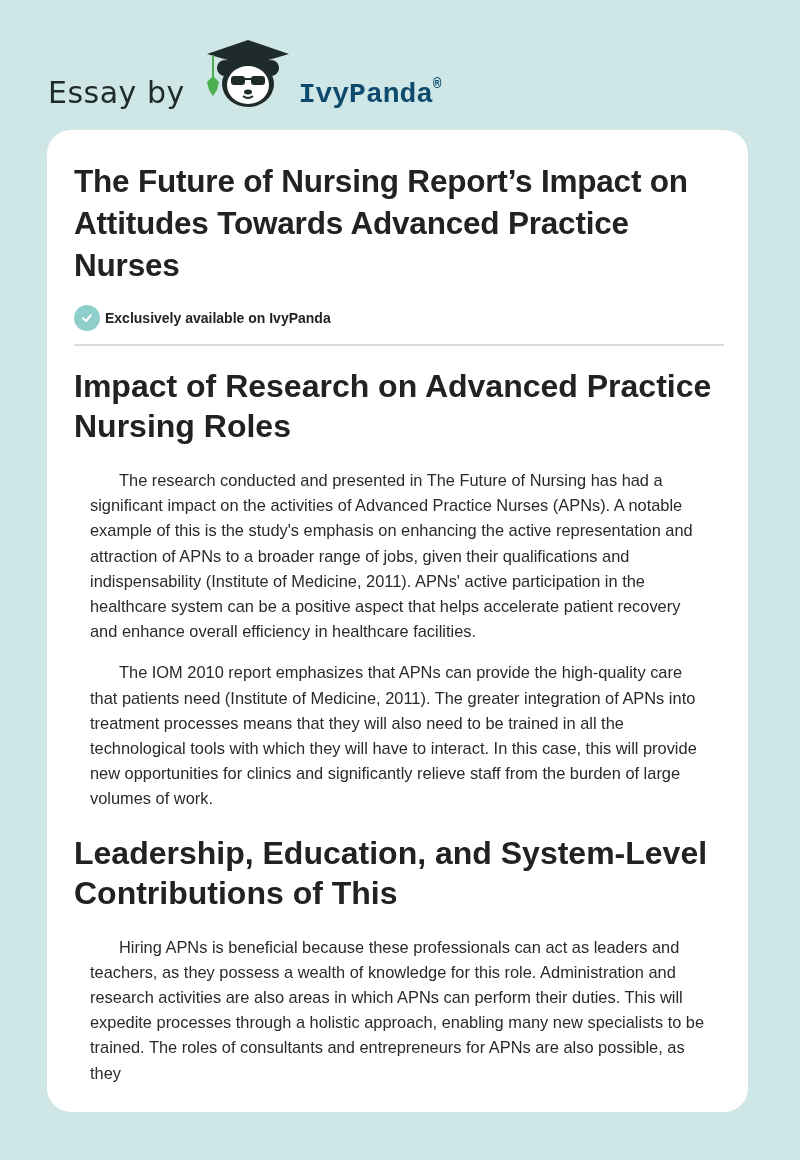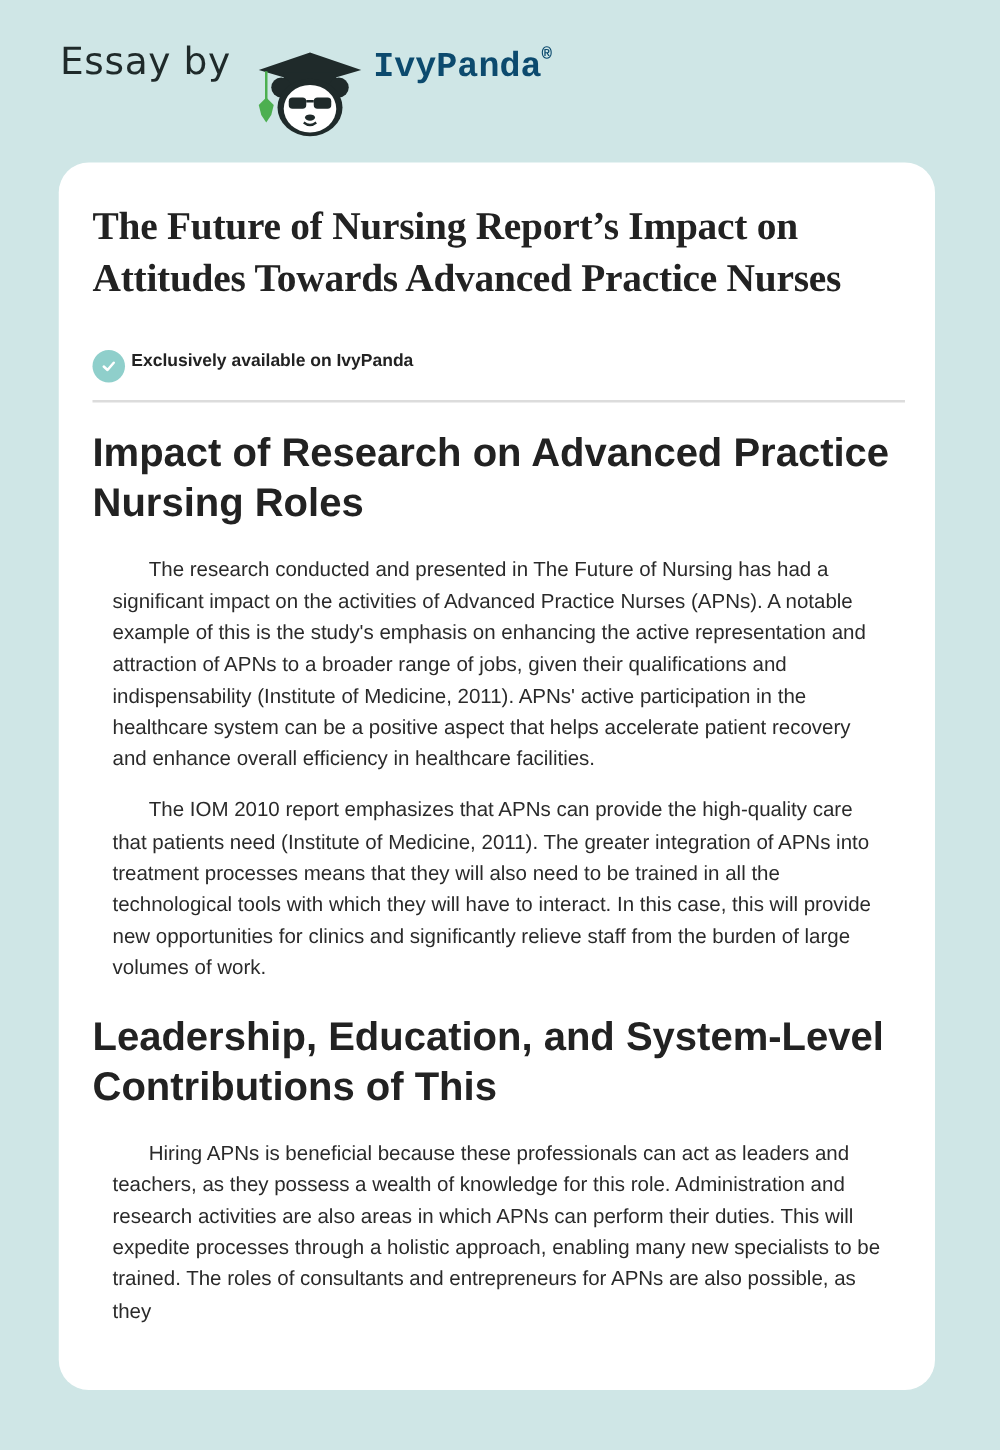--- a/index.html
+++ b/index.html
@@ -12,7 +12,7 @@
   }
   .header {
     position: absolute; left: 48px; top: 40px; height: 70px;
-    display: flex; align-items: flex-start;
+    display: flex; align-items: flex-end;
   }
   .essay-by {
     font-family: "DejaVu Sans", sans-serif;

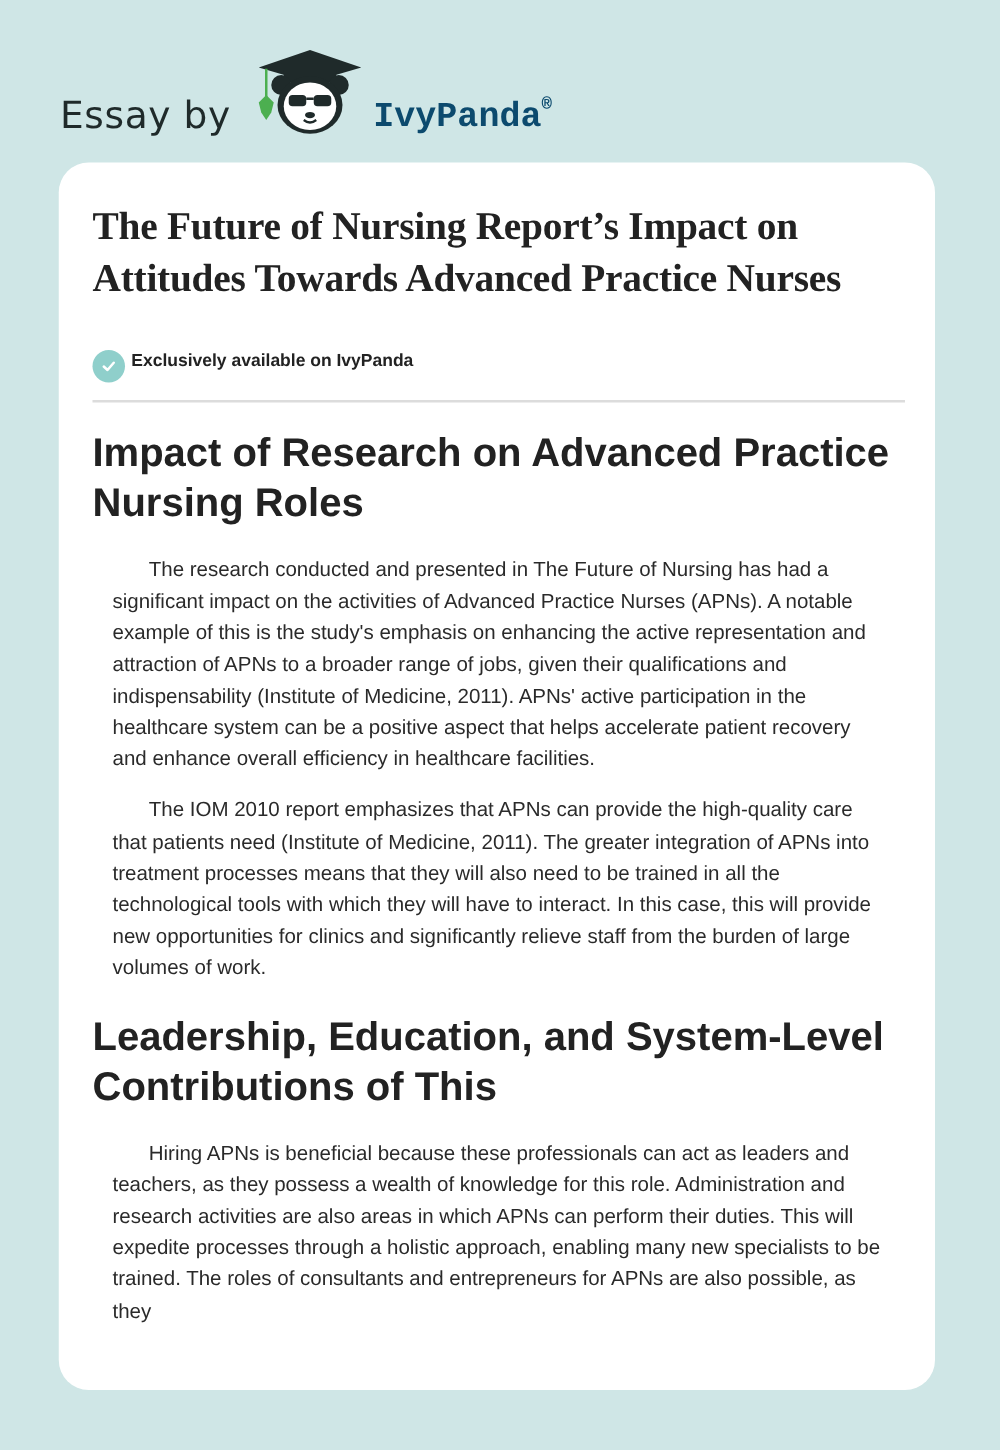--- a/index.html
+++ b/index.html
@@ -34,7 +34,7 @@
   .inner { position: absolute; left: 27px; top: 30px; width: 650px; }
   h1 {
     margin: 0; font-size: 31.5px; line-height: 42px; font-weight: bold;
-    color: #222222; letter-spacing: -0.2px; font-family: Liberation Serif, serif;
+    color: #222222; letter-spacing: -0.2px;
   }
   .badge { display: flex; margin-top: 36px; height: 28px; }
   .badge-icon {

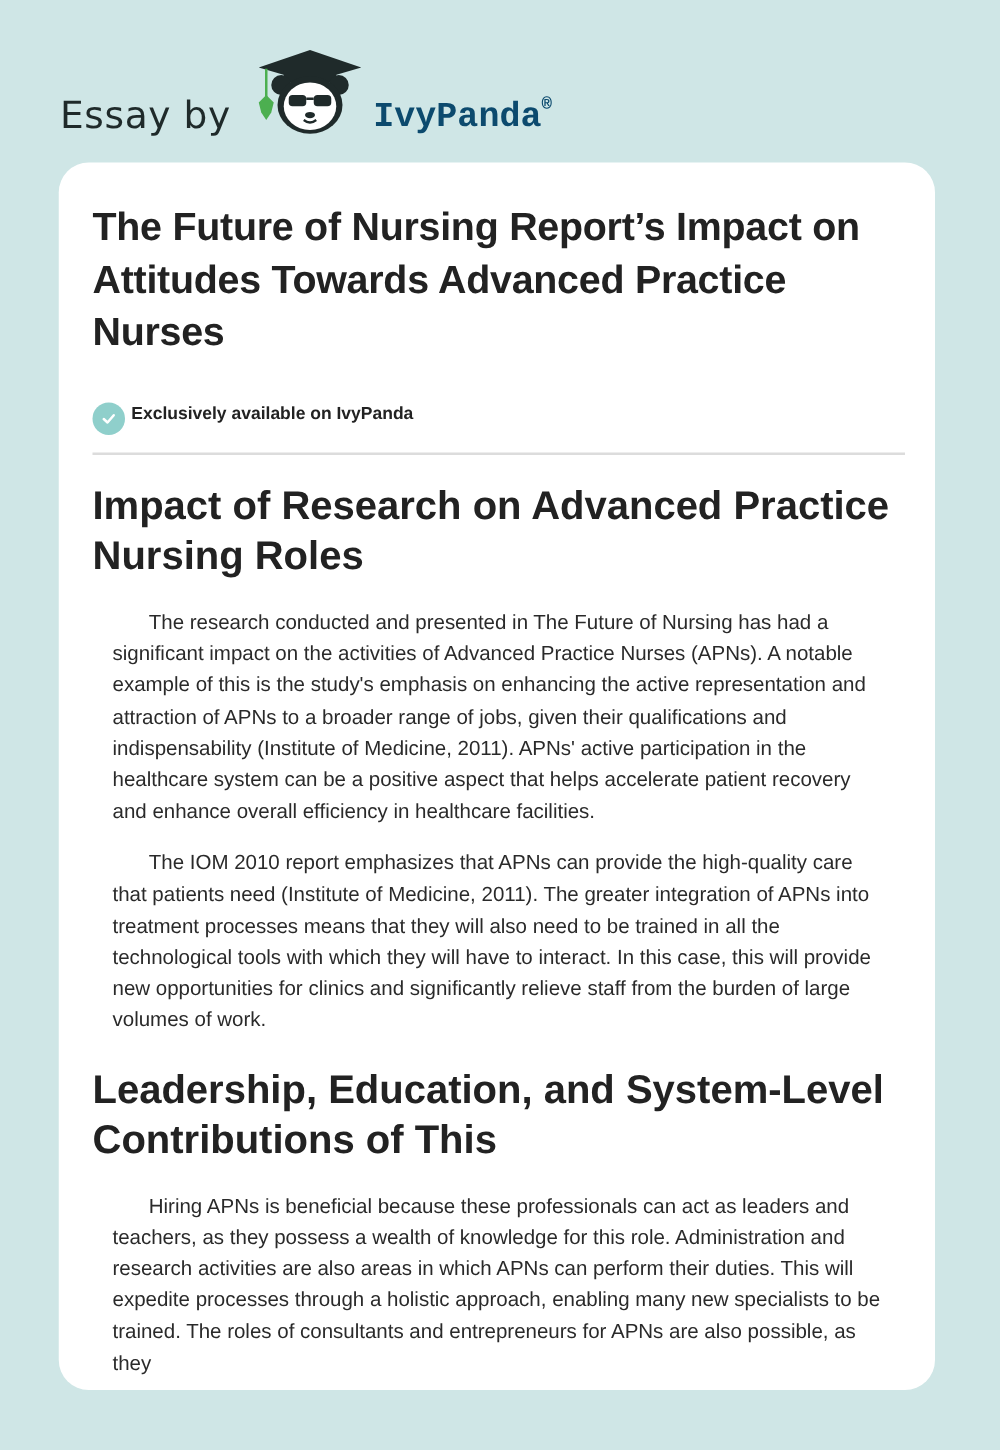--- a/index.html
+++ b/index.html
@@ -36,7 +36,7 @@
     margin: 0; font-size: 31.5px; line-height: 42px; font-weight: bold;
     color: #222222; letter-spacing: -0.2px;
   }
-  .badge { display: flex; margin-top: 36px; height: 28px; }
+  .badge { display: flex; align-items: center; margin-top: 18px; height: 28px; }
   .badge-icon {
     width: 26px; height: 26px; border-radius: 50%; background: #8fcfcb;
     display: flex; align-items: center; justify-content: center; margin-right: 5px;

